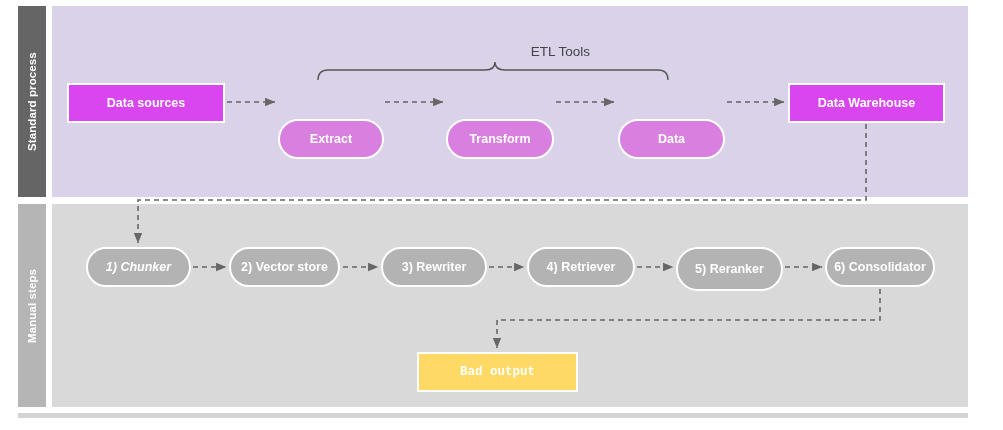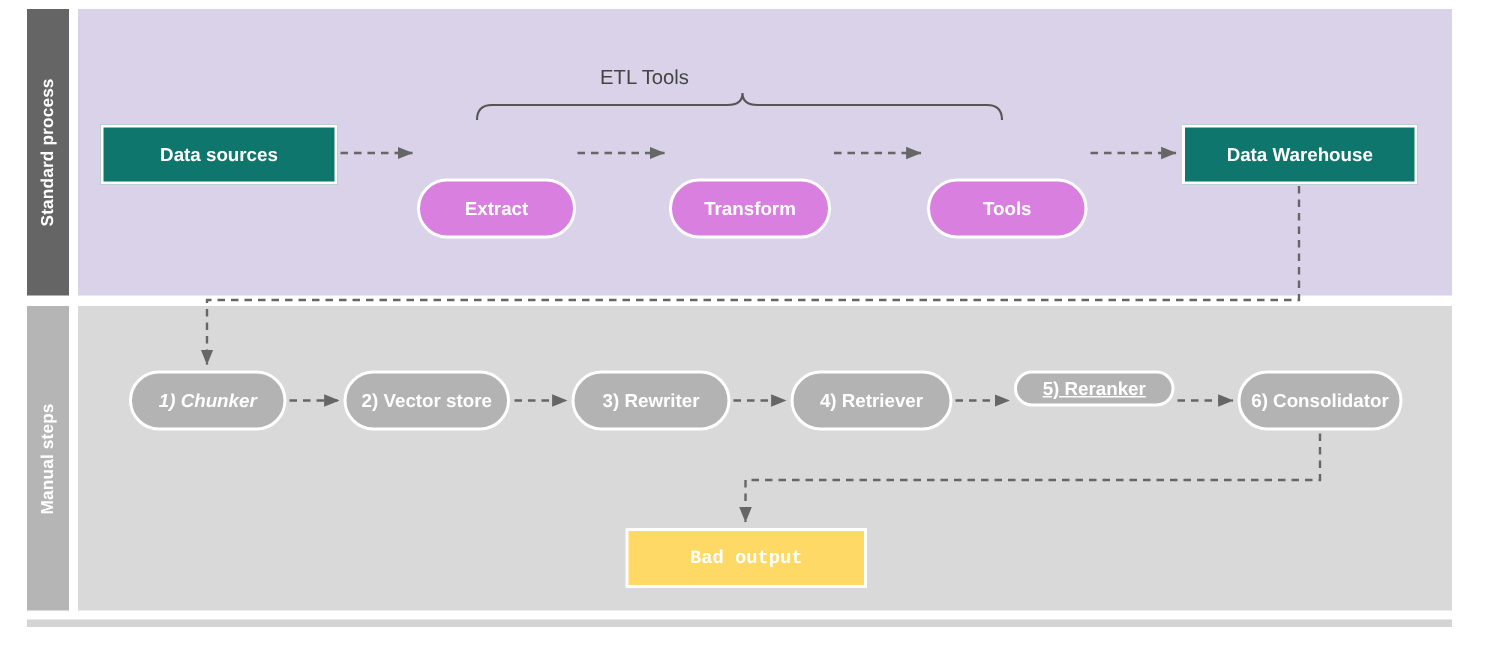--- a/index.html
+++ b/index.html
@@ -93,7 +93,7 @@
   #etl-tools-label {
     position: absolute;
     left: 400px; top: 44px; width: 190px;
-    text-align: left;
+    text-align: right;
     color: #444444;
     font-size: 13.5px;
     font-weight: normal;

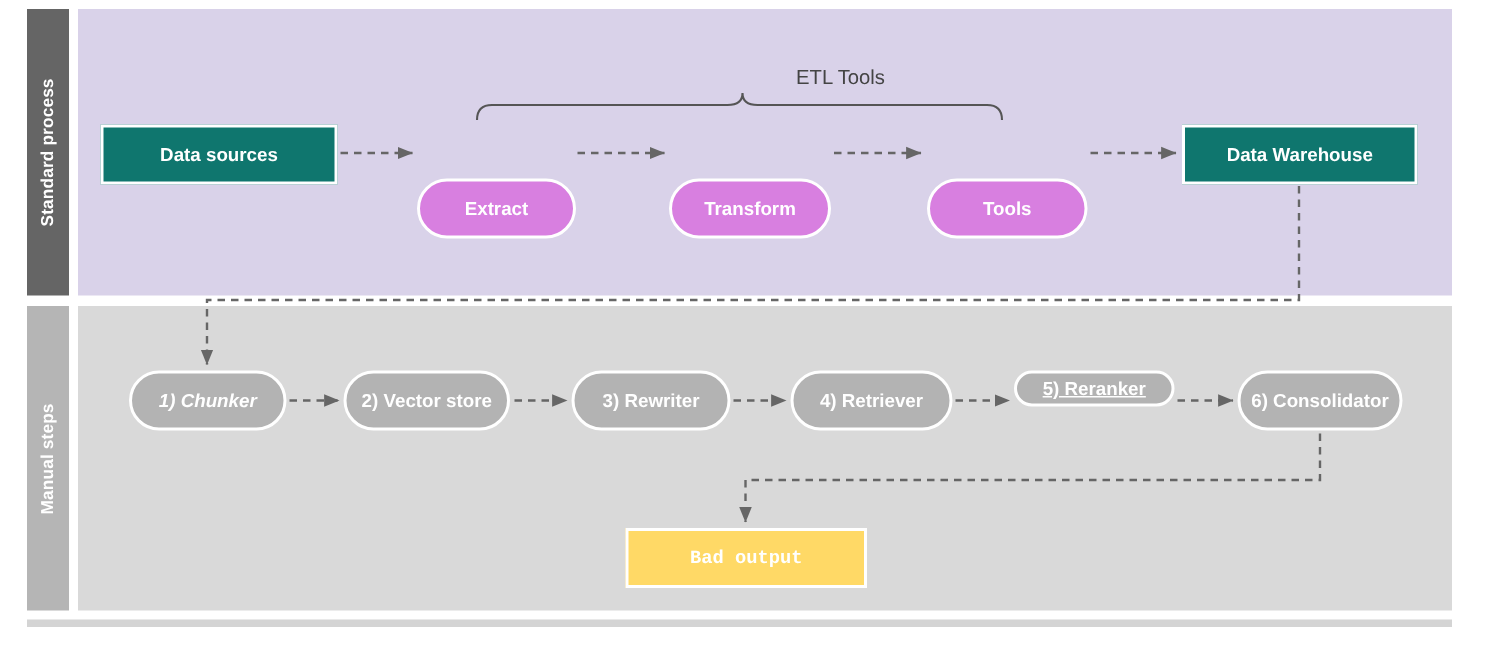--- a/index.html
+++ b/index.html
@@ -76,7 +76,7 @@
   }
   .node.rect { border-radius: 0; }
   .node.pill { border-radius: 22px; }
-  .node.gray   { background: #0f766e; }
+  .node.gray   { background: #d946ef; }
   .node.purple { background: #d87fe0; margin-top: 36px; }
   .node.silver { background: #b3b3b3; }
   .node.amber  { background: #ffd966; font-family: Liberation Mono, monospace; }

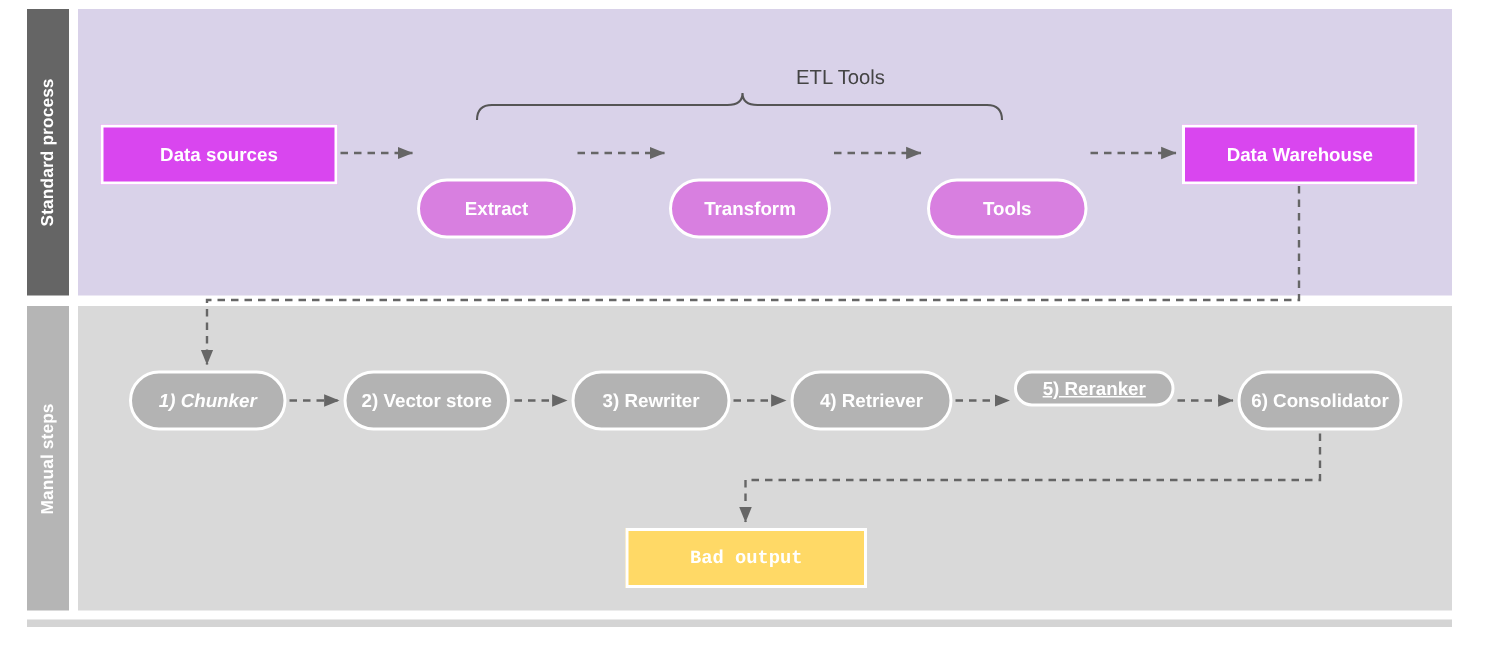--- a/index.html
+++ b/index.html
@@ -156,7 +156,7 @@
 
   <div class="node pill purple" style="left:446px; top:83px; width:108px; height:40px;">Transform</div>
 
-  <div class="node pill purple" style="left:618px; top:83px; width:107px; height:40px;">Tools</div>
+  <div class="node pill purple" style="left:618px; top:83px; width:107px; height:40px;">Data</div>
 
   <div class="node rect gray" style="left:788px; top:83px; width:157px; height:40px;text-align:right;">Data Warehouse</div>
 

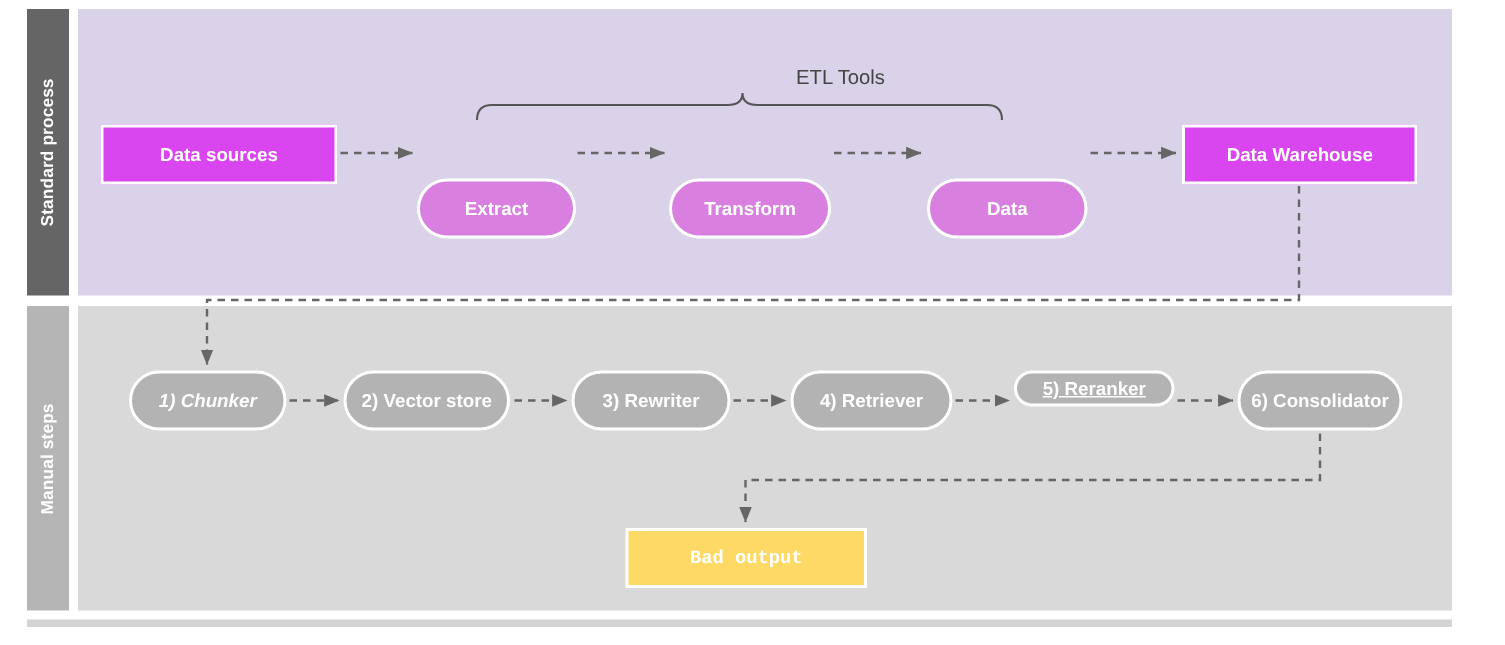--- a/index.html
+++ b/index.html
@@ -168,7 +168,7 @@
 
   <div class="node pill silver" style="left:527px; top:247px; width:108px; height:40px;">4) Retriever</div>
 
-  <div class="node pill silver" style="left:676px; top:247px; width:107px; height:24px;text-decoration:underline;">5) Reranker</div>
+  <div class="node pill silver" style="left:676px; top:247px; width:107px; height:44px;">5) Reranker</div>
 
   <div class="node pill silver" style="left:825px; top:247px; width:110px; height:40px;">6) Consolidator</div>
 

